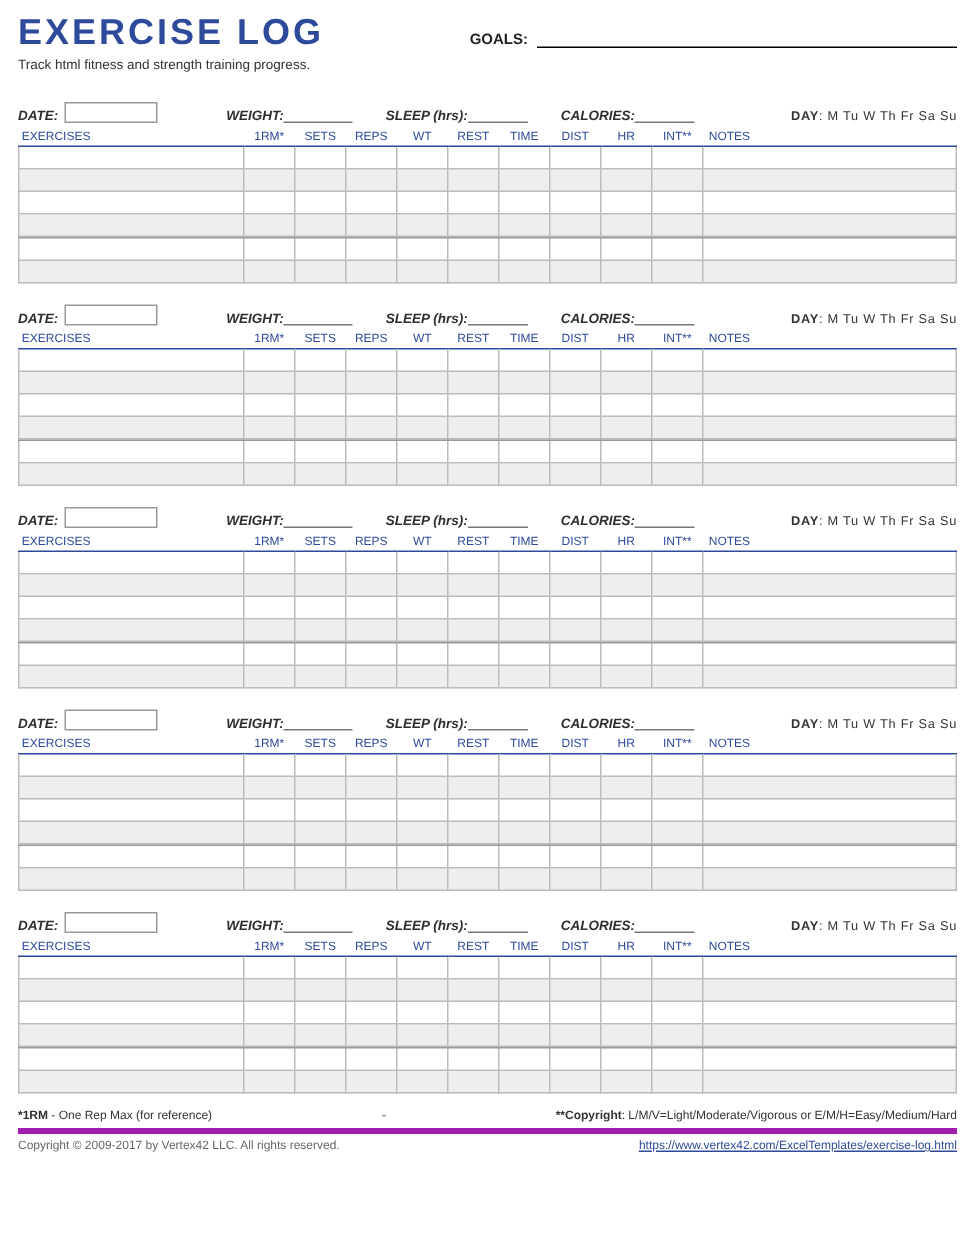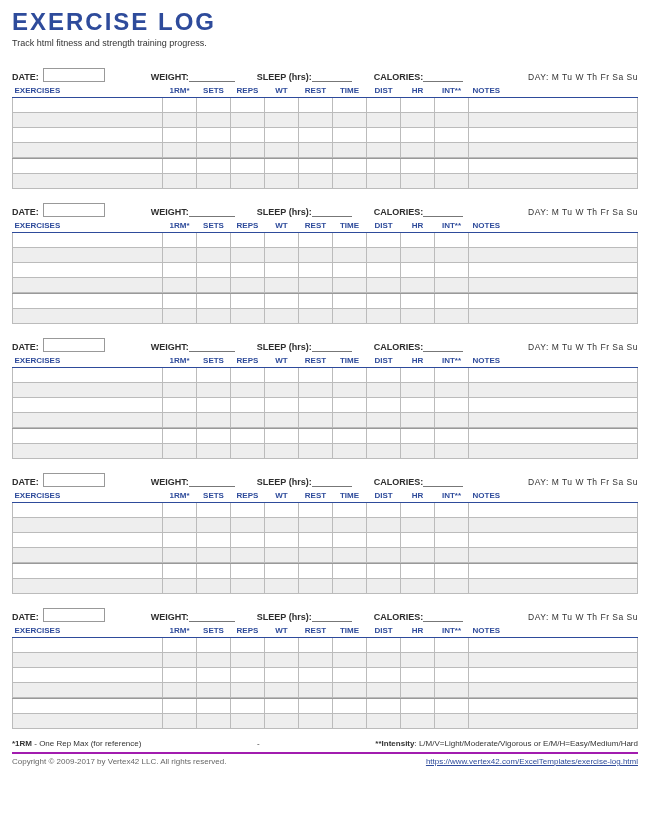--- a/index.html
+++ b/index.html
@@ -122,6 +122,10 @@
   <div>
     <div class="title">EXERCISE LOG</div>
     <div class="subtitle">Track html fitness and strength training progress.</div>
+  </div>
+  <div class="goals">
+    <span class="goals-label">GOALS:</span>
+    <span class="goals-line"></span>
   </div>
 </div>
 

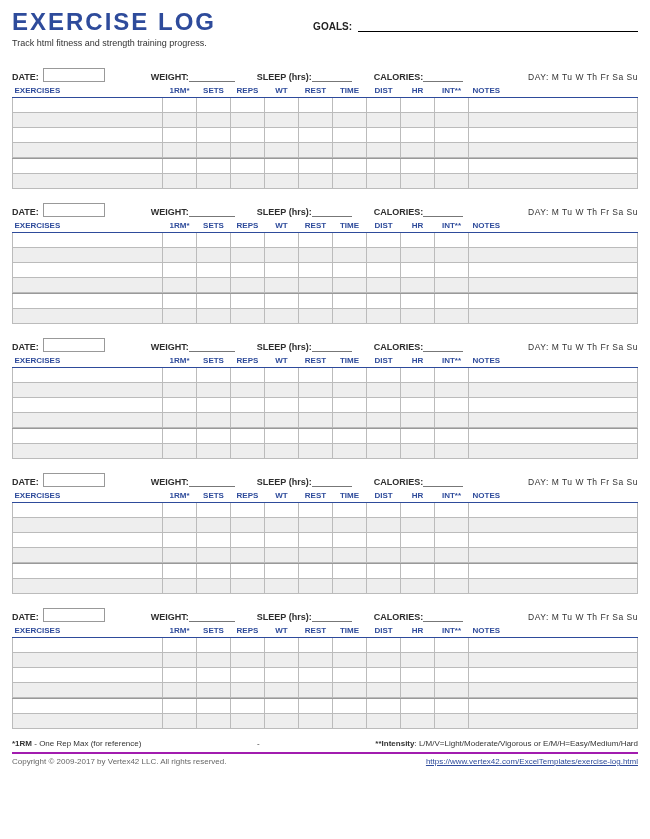--- a/index.html
+++ b/index.html
@@ -55,7 +55,7 @@
     color: #2e2e2e;
     margin-bottom: 2px;
   }
-  .lab { font-weight: bold; font-size: 9px; }
+  .lab { font-weight: bold; font-size: 9px; font-style: italic; }
   .datebox {
     border: 1px solid #999;
     width: 62px;

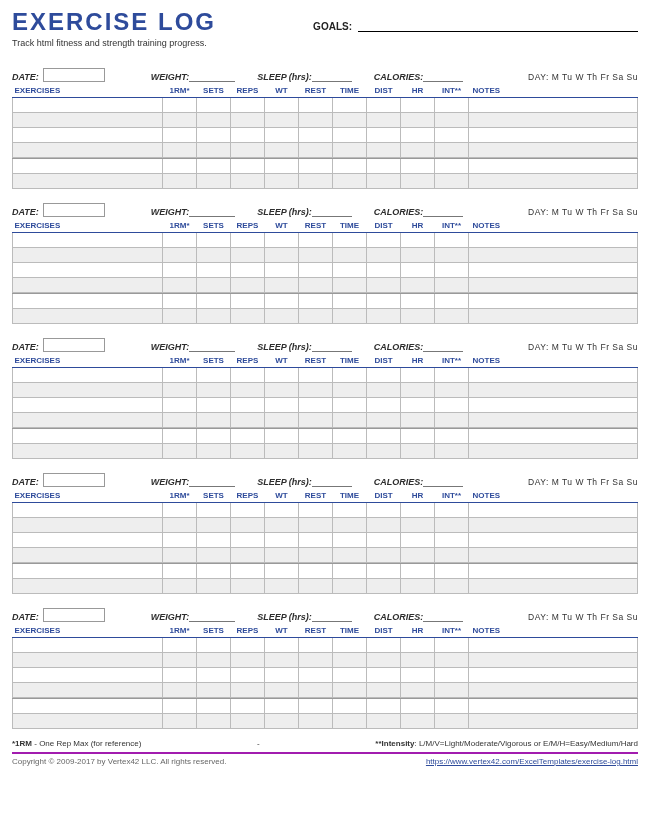--- a/index.html
+++ b/index.html
@@ -70,7 +70,7 @@
     display: inline-block;
   }
   .days { font-size: 8.5px; letter-spacing: 0.5px; color: #333; }
-  .days b { font-weight: normal; }
+  .days b { font-weight: bold; }
   table {
     border-collapse: collapse;
     width: 100%;

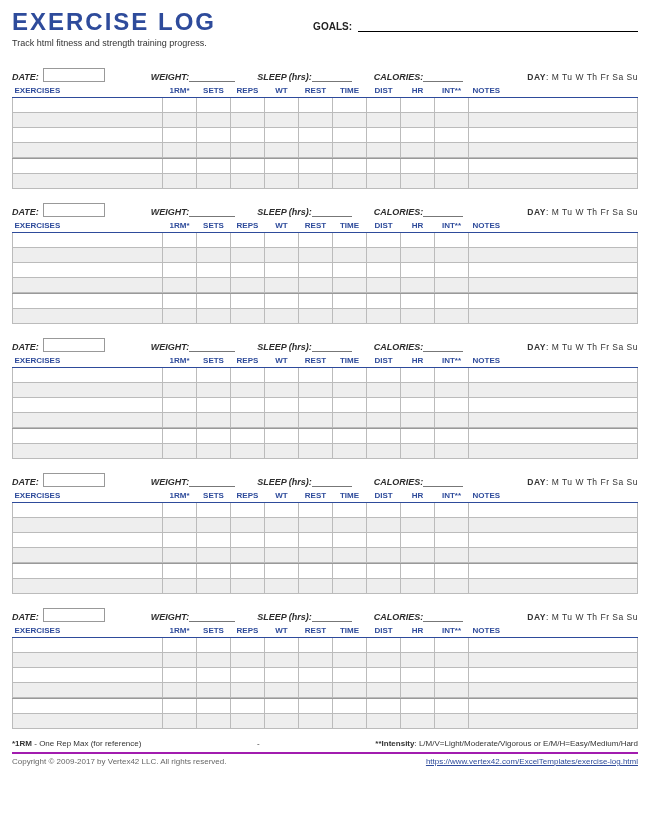--- a/index.html
+++ b/index.html
@@ -78,7 +78,7 @@
   }
   th {
     font-size: 8px;
-    font-weight: bold;
+    font-weight: normal;
     color: #2e4b9b;
     text-align: center;
     padding: 2px 0;

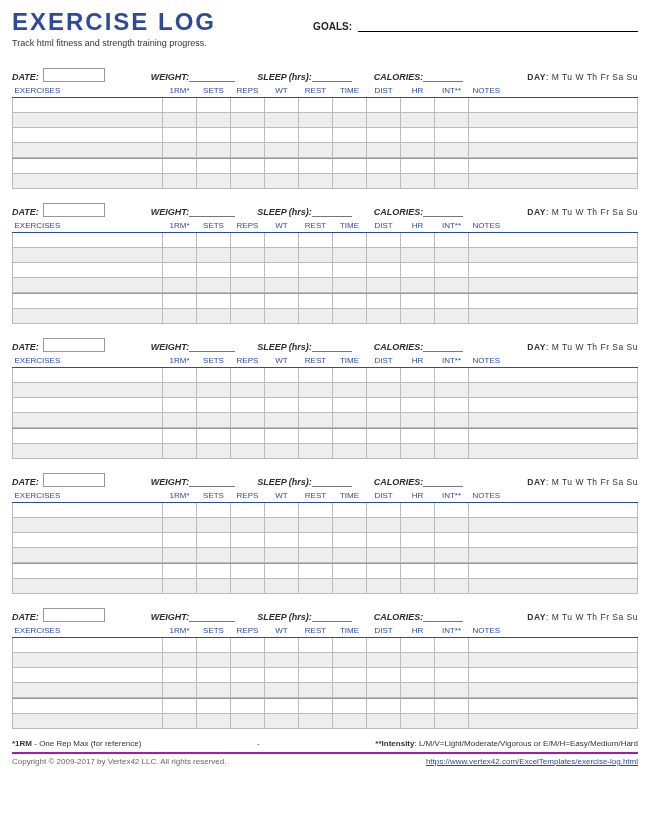--- a/index.html
+++ b/index.html
@@ -720,7 +720,7 @@
 <div class="footer1">
   <span><b>*1RM</b> - One Rep Max (for reference)</span>
   <span>-</span>
-  <span><b>**Intensity</b>: L/M/V=Light/Moderate/Vigorous or E/M/H=Easy/Medium/Hard</span>
+  <span><b>**Copyright</b>: L/M/V=Light/Moderate/Vigorous or E/M/H=Easy/Medium/Hard</span>
 </div>
 
 <div class="footer2">

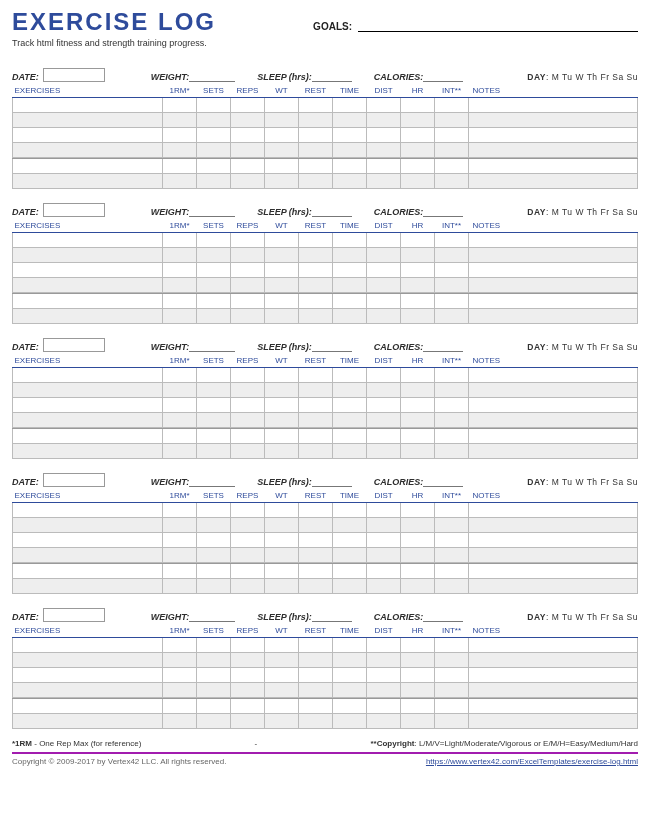--- a/index.html
+++ b/index.html
@@ -109,7 +109,7 @@
     justify-content: space-between;
     font-size: 8px;
     color: #666;
-    border-top: 2px solid #a21caf;
+    border-top: 4px solid #a21caf;
     padding-top: 3px;
     gap: 40px;
   }

